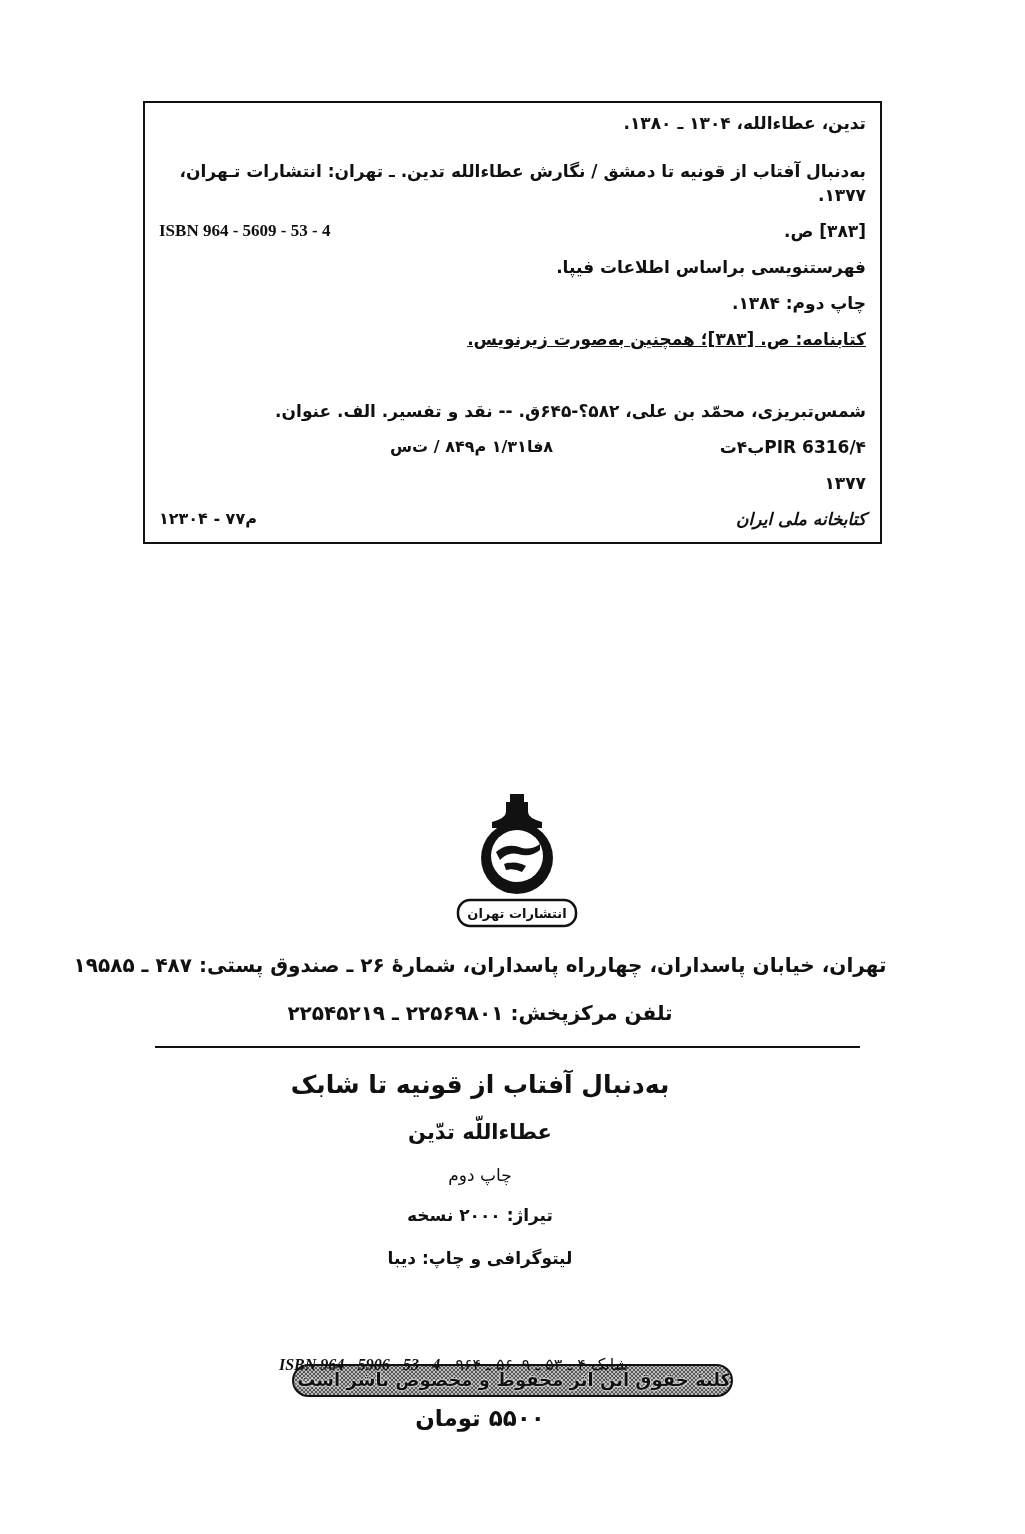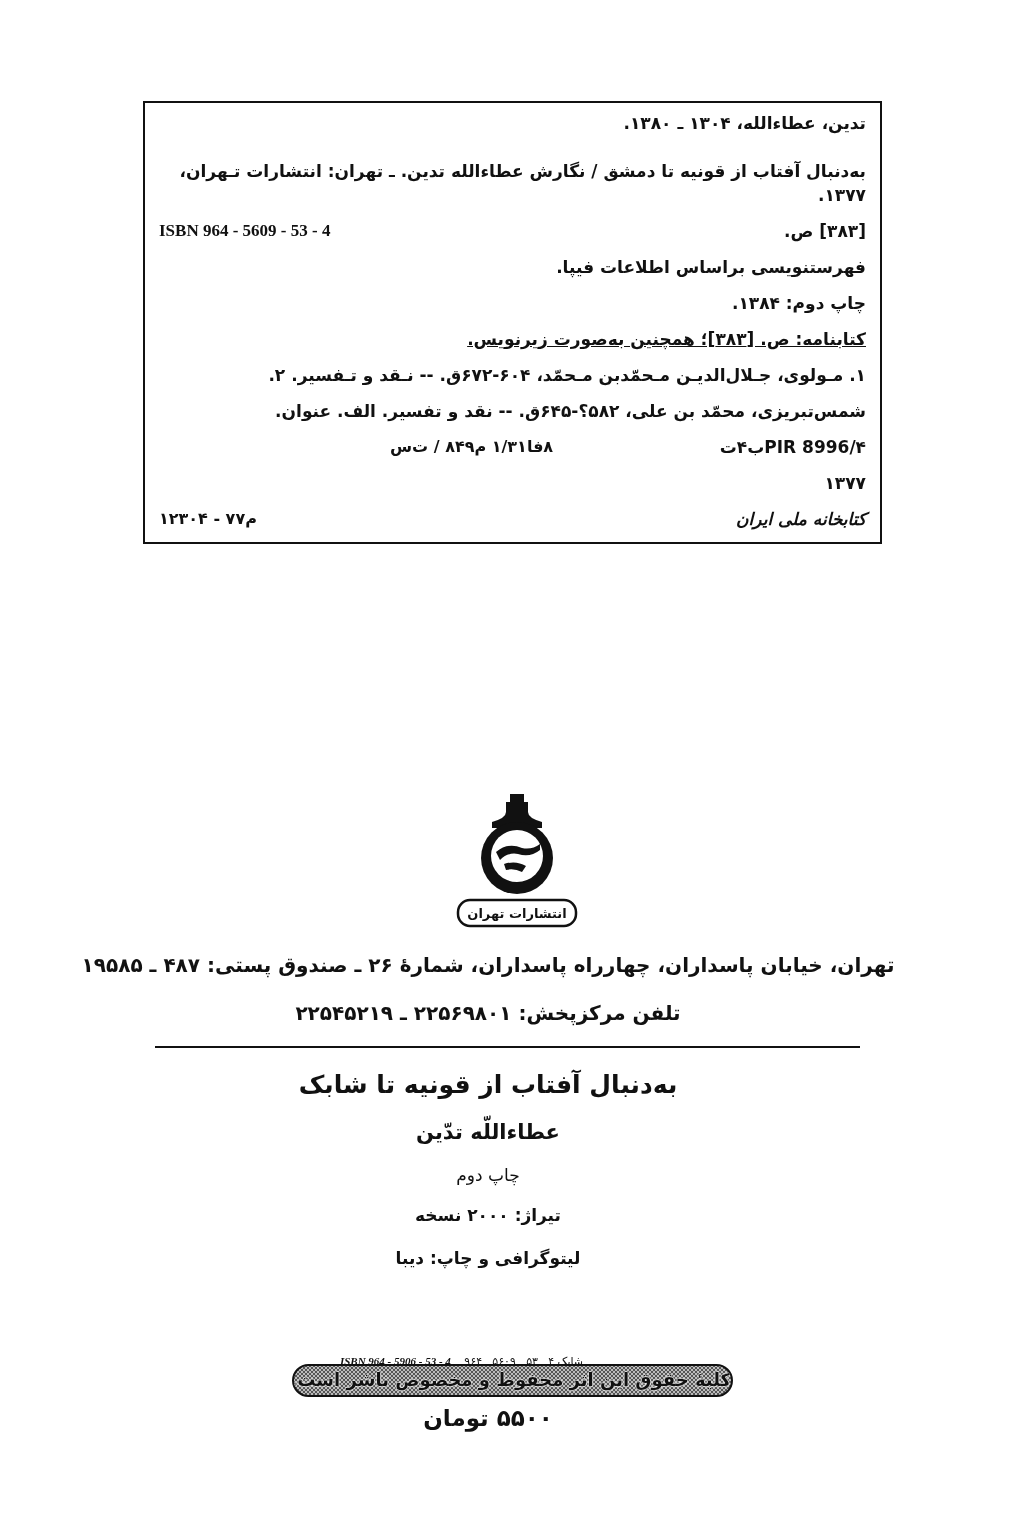--- a/index.html
+++ b/index.html
@@ -147,7 +147,6 @@
   <div class="cip-line" style="top:152px;">فهرستنویسی براساس اطلاعات فیپا.</div>
   <div class="cip-line" style="top:188px;">چاپ دوم: ۱۳۸۴.</div>
   <div class="cip-line" style="top:224px;text-decoration:underline;">کتابنامه: ص. [۳۸۳]؛ همچنین به‌صورت زیرنویس.</div>
-  <div class="cip-line" style="top:260px;">۱. مـولوی، جـلال‌الدیـن مـحمّدبن مـحمّد، ۶۰۴-۶۷۲ق. -- نـقد و تـفسیر. ۲.</div>
   <div class="cip-line" style="top:296px;">شمس‌تبریزی، محمّد بن علی، ۵۸۲؟-۶۴۵ق. -- نقد و تفسیر. الف. عنوان.</div>
   <div class="cip-line" style="top:332px;">PIR 8996/۴ب۴ت</div>
   <div class="cip-mid" style="top:332px; left:245px;">۸فا۱/۳۱ م۸۴۹ / ت‌س</div>

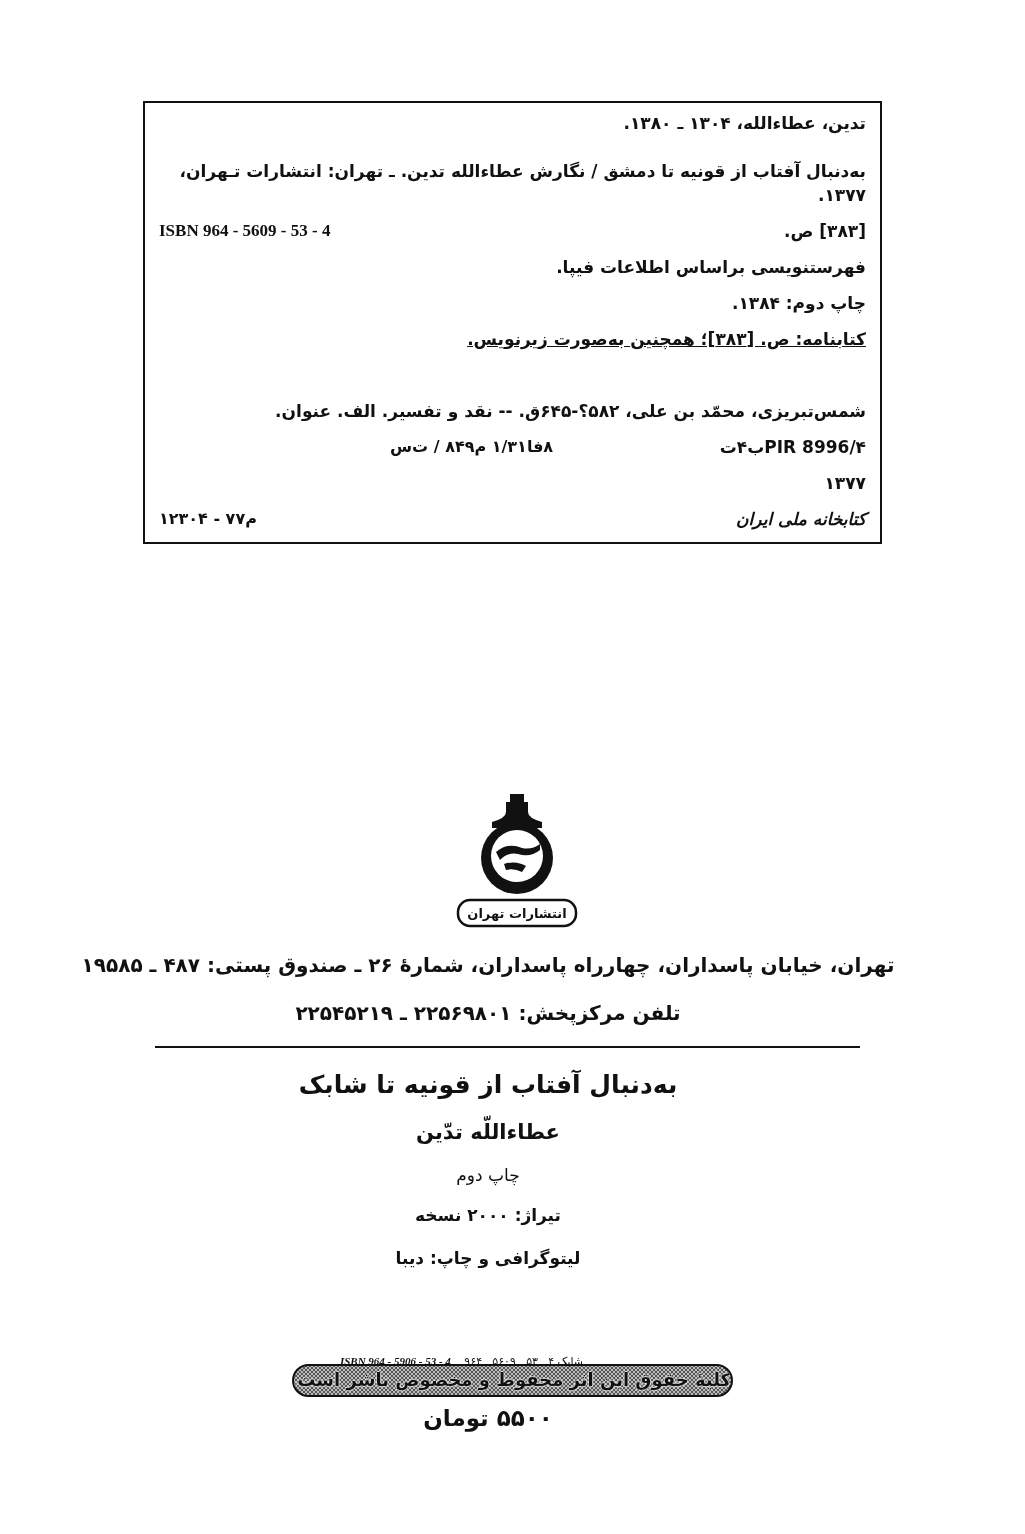--- a/index.html
+++ b/index.html
@@ -148,7 +148,7 @@
   <div class="cip-line" style="top:188px;">چاپ دوم: ۱۳۸۴.</div>
   <div class="cip-line" style="top:224px;text-decoration:underline;">کتابنامه: ص. [۳۸۳]؛ همچنین به‌صورت زیرنویس.</div>
   <div class="cip-line" style="top:296px;">شمس‌تبریزی، محمّد بن علی، ۵۸۲؟-۶۴۵ق. -- نقد و تفسیر. الف. عنوان.</div>
-  <div class="cip-line" style="top:332px;">PIR 8996/۴ب۴ت</div>
+  <div class="cip-line" style="top:332px;">PIR 6316/۴ب۴ت</div>
   <div class="cip-mid" style="top:332px; left:245px;">۸فا۱/۳۱ م۸۴۹ / ت‌س</div>
   <div class="cip-line" style="top:368px;">۱۳۷۷</div>
   <div class="cip-line" style="top:404px;font-style:italic;">کتابخانه ملی ایران</div>

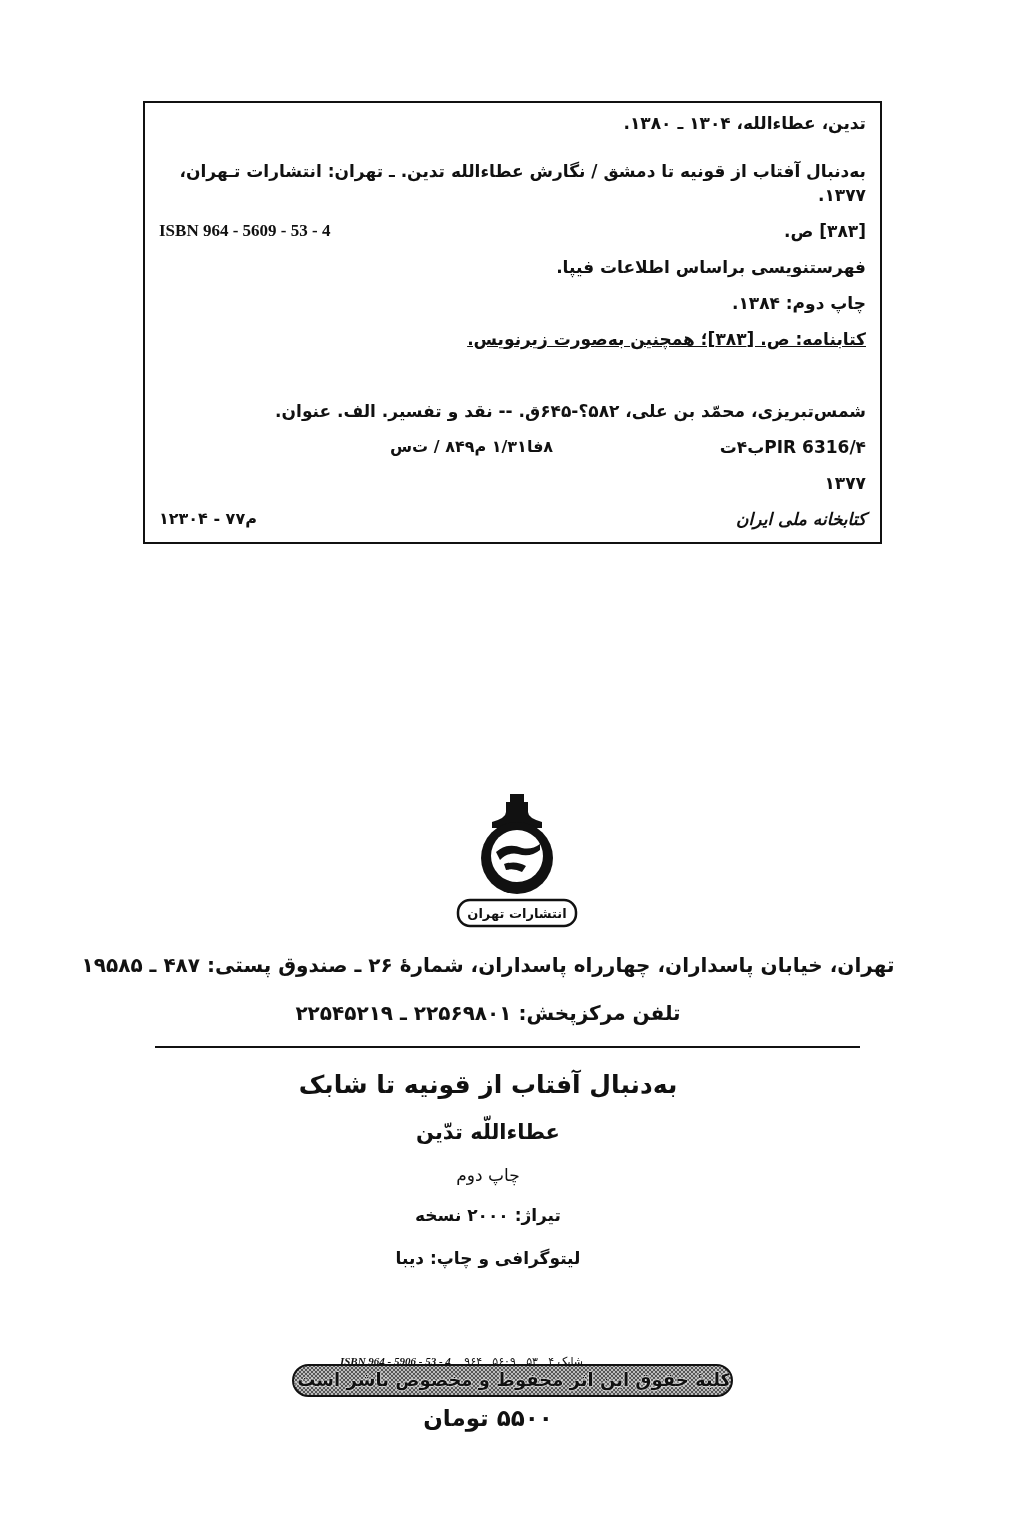--- a/index.html
+++ b/index.html
@@ -70,7 +70,6 @@
     direction: rtl;
     white-space: nowrap;
     font-weight: bold;
-    margin-left: 8px;
   }
   .addr { top: 953px; font-size: 20px; }
   .phone { top: 1001px; font-size: 20px; }

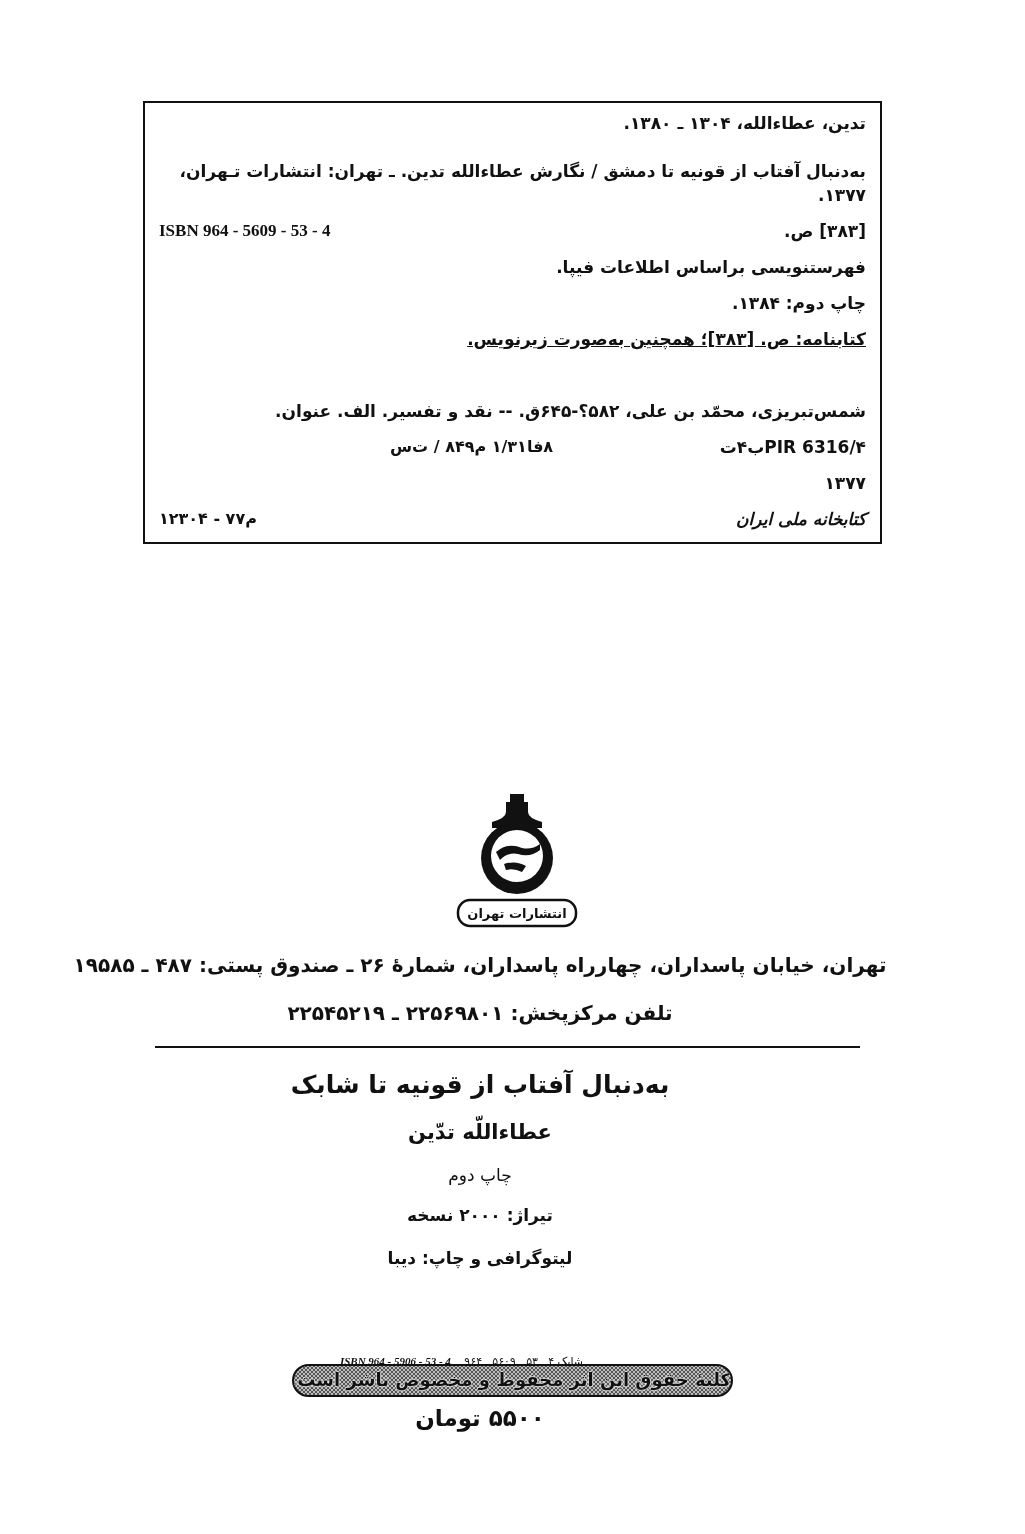--- a/index.html
+++ b/index.html
@@ -117,11 +117,11 @@
 
   .isbn-line {
     position: absolute;
-    left: 8px;
+    left: 0;
     width: 907px;
     top: 1355px;
     text-align: center;
-    font-size: 11px;
+    font-size: 16px;
     white-space: nowrap;
   }
   .isbn-line .fa { direction: rtl; unicode-bidi: embed; }

